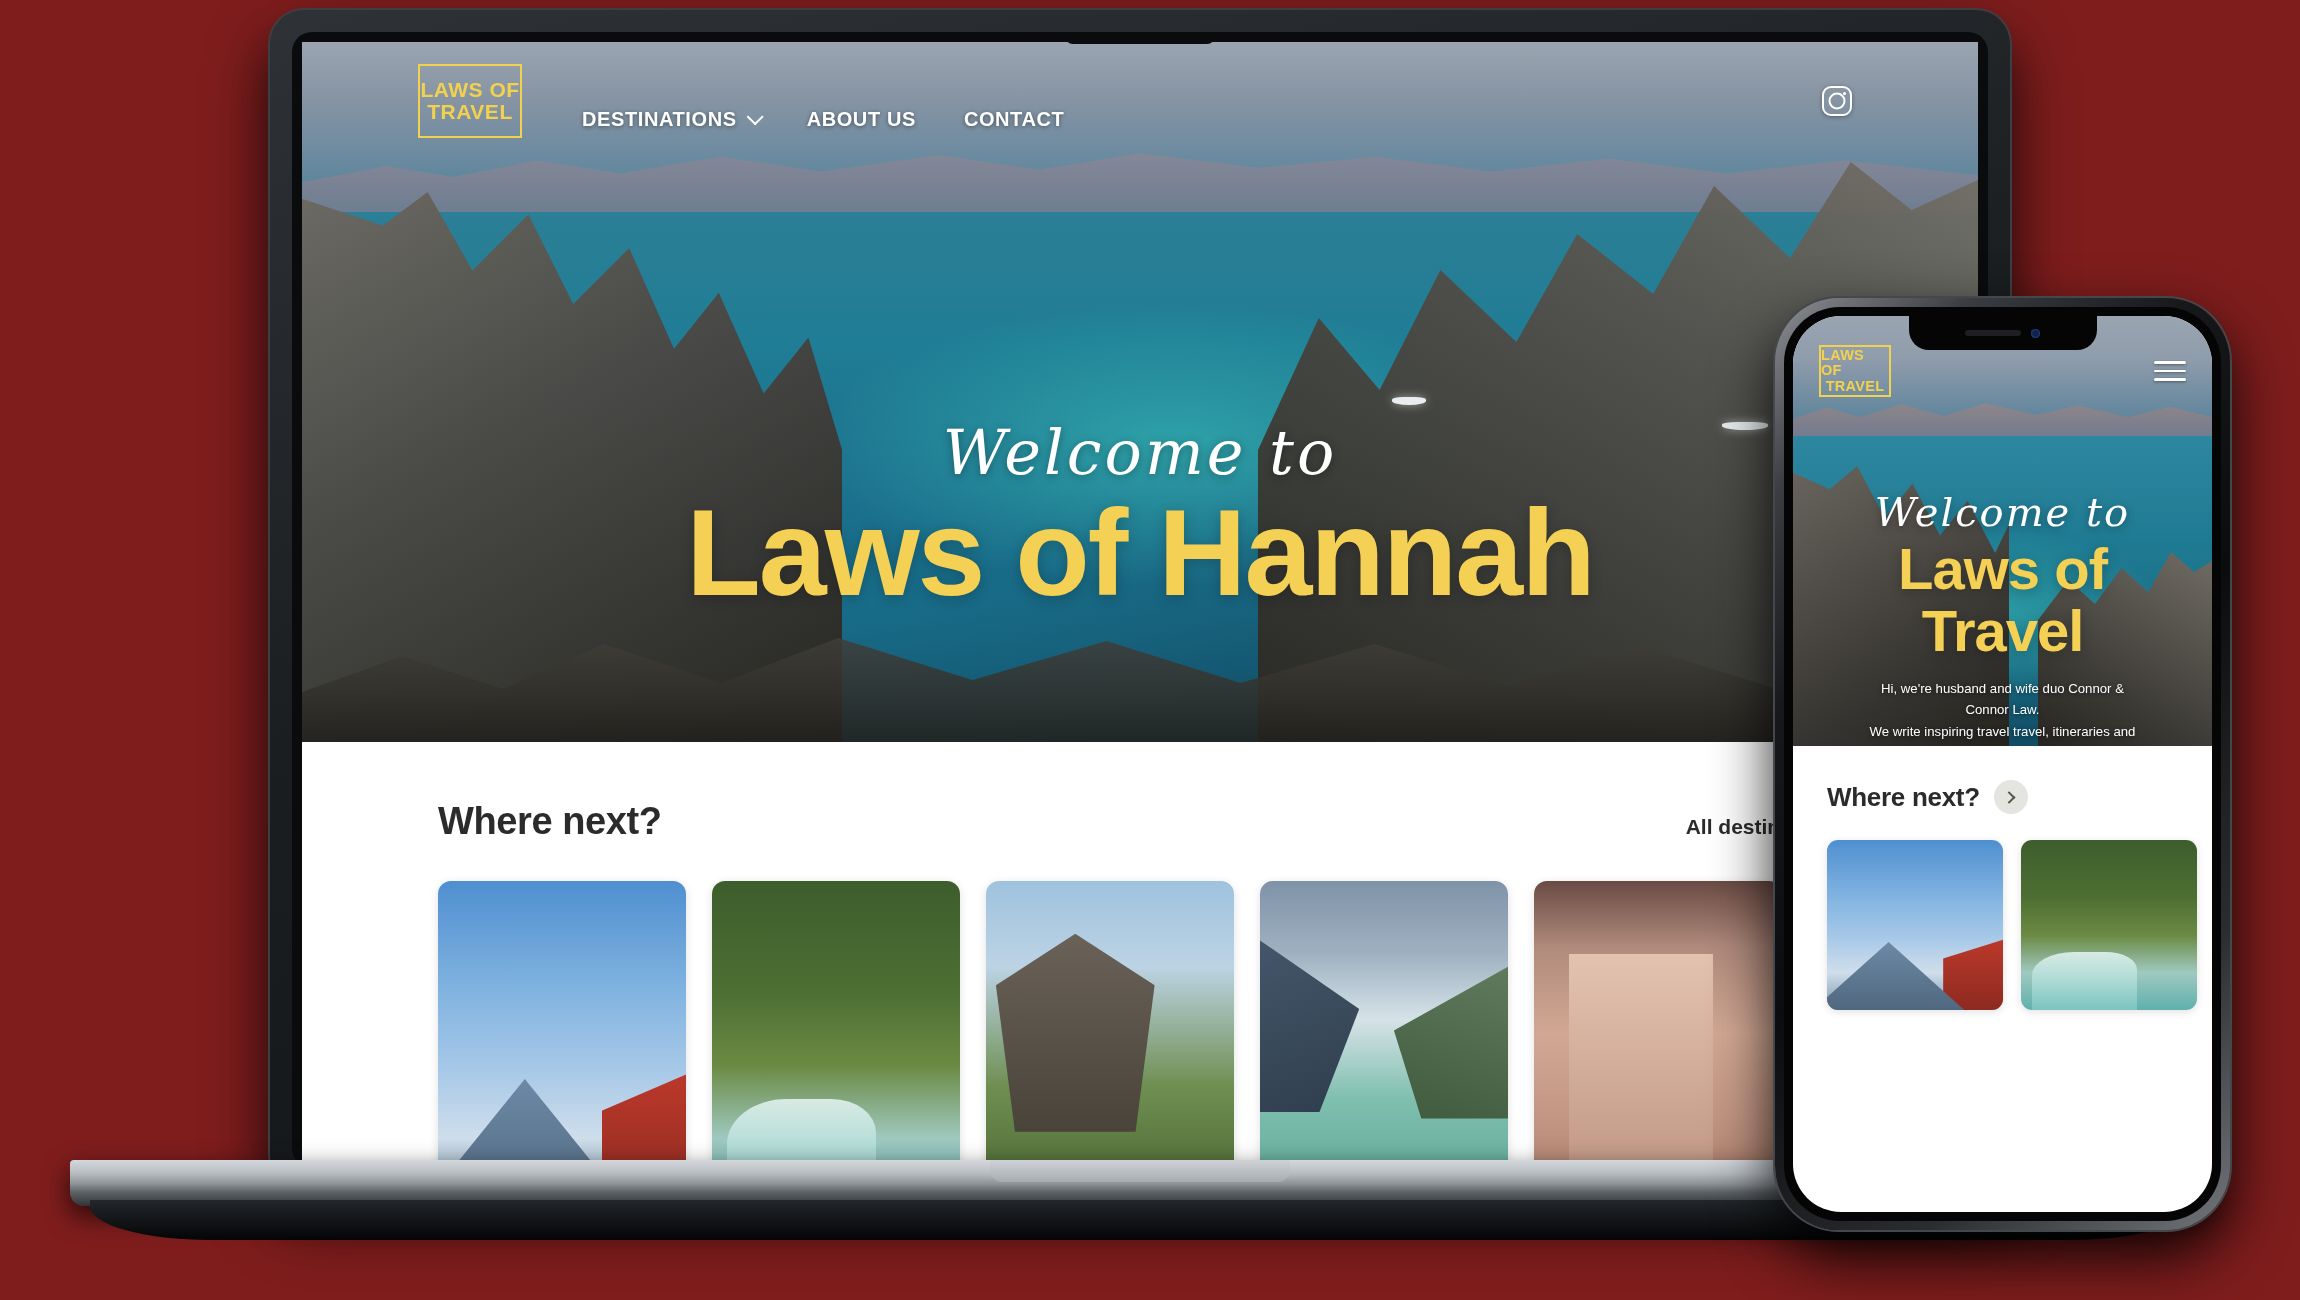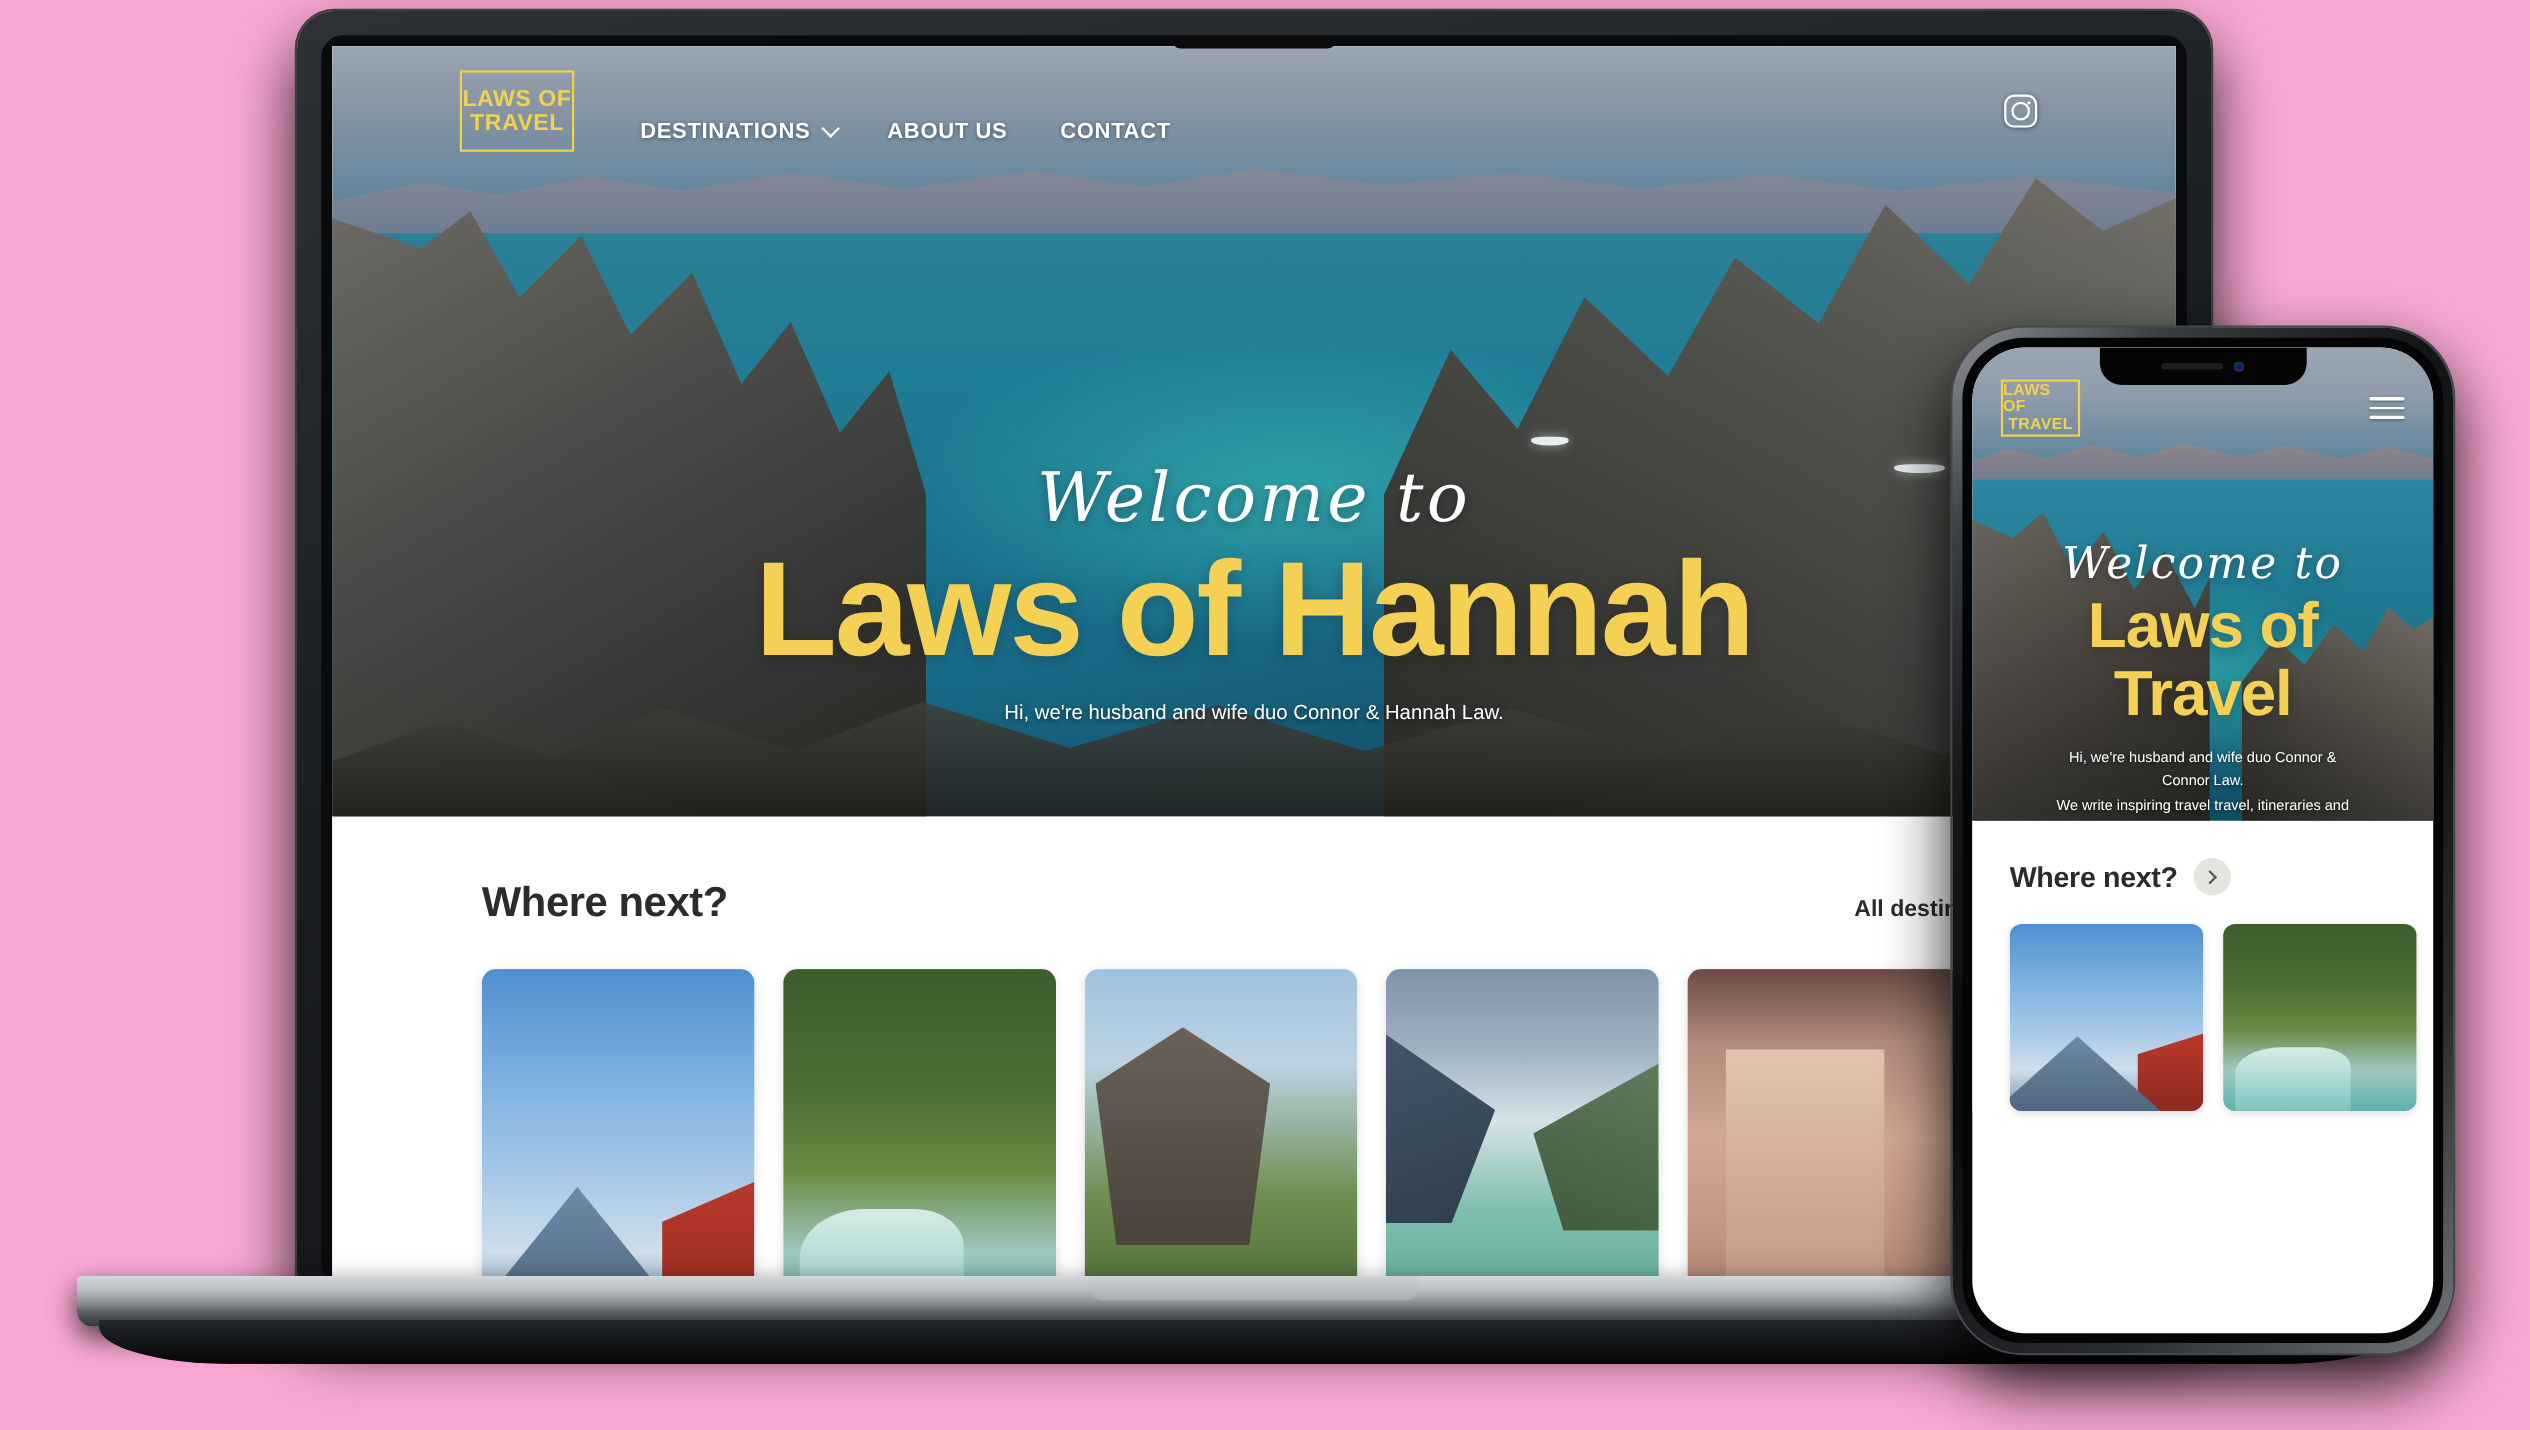--- a/index.html
+++ b/index.html
@@ -6,7 +6,7 @@
   html,body { width:2300px; height:1300px; background:#000; overflow:hidden;
               font-family:"Liberation Sans", sans-serif; }
 
-  .stage { position:relative; width:2300px; height:1300px; background:#f9a8d4; }
+  .stage { position:relative; width:2300px; height:1300px; background:#7f1d1d; }
 
   
   .laptop { position:absolute; left:270px; top:10px; width:1800px; height:1190px; }

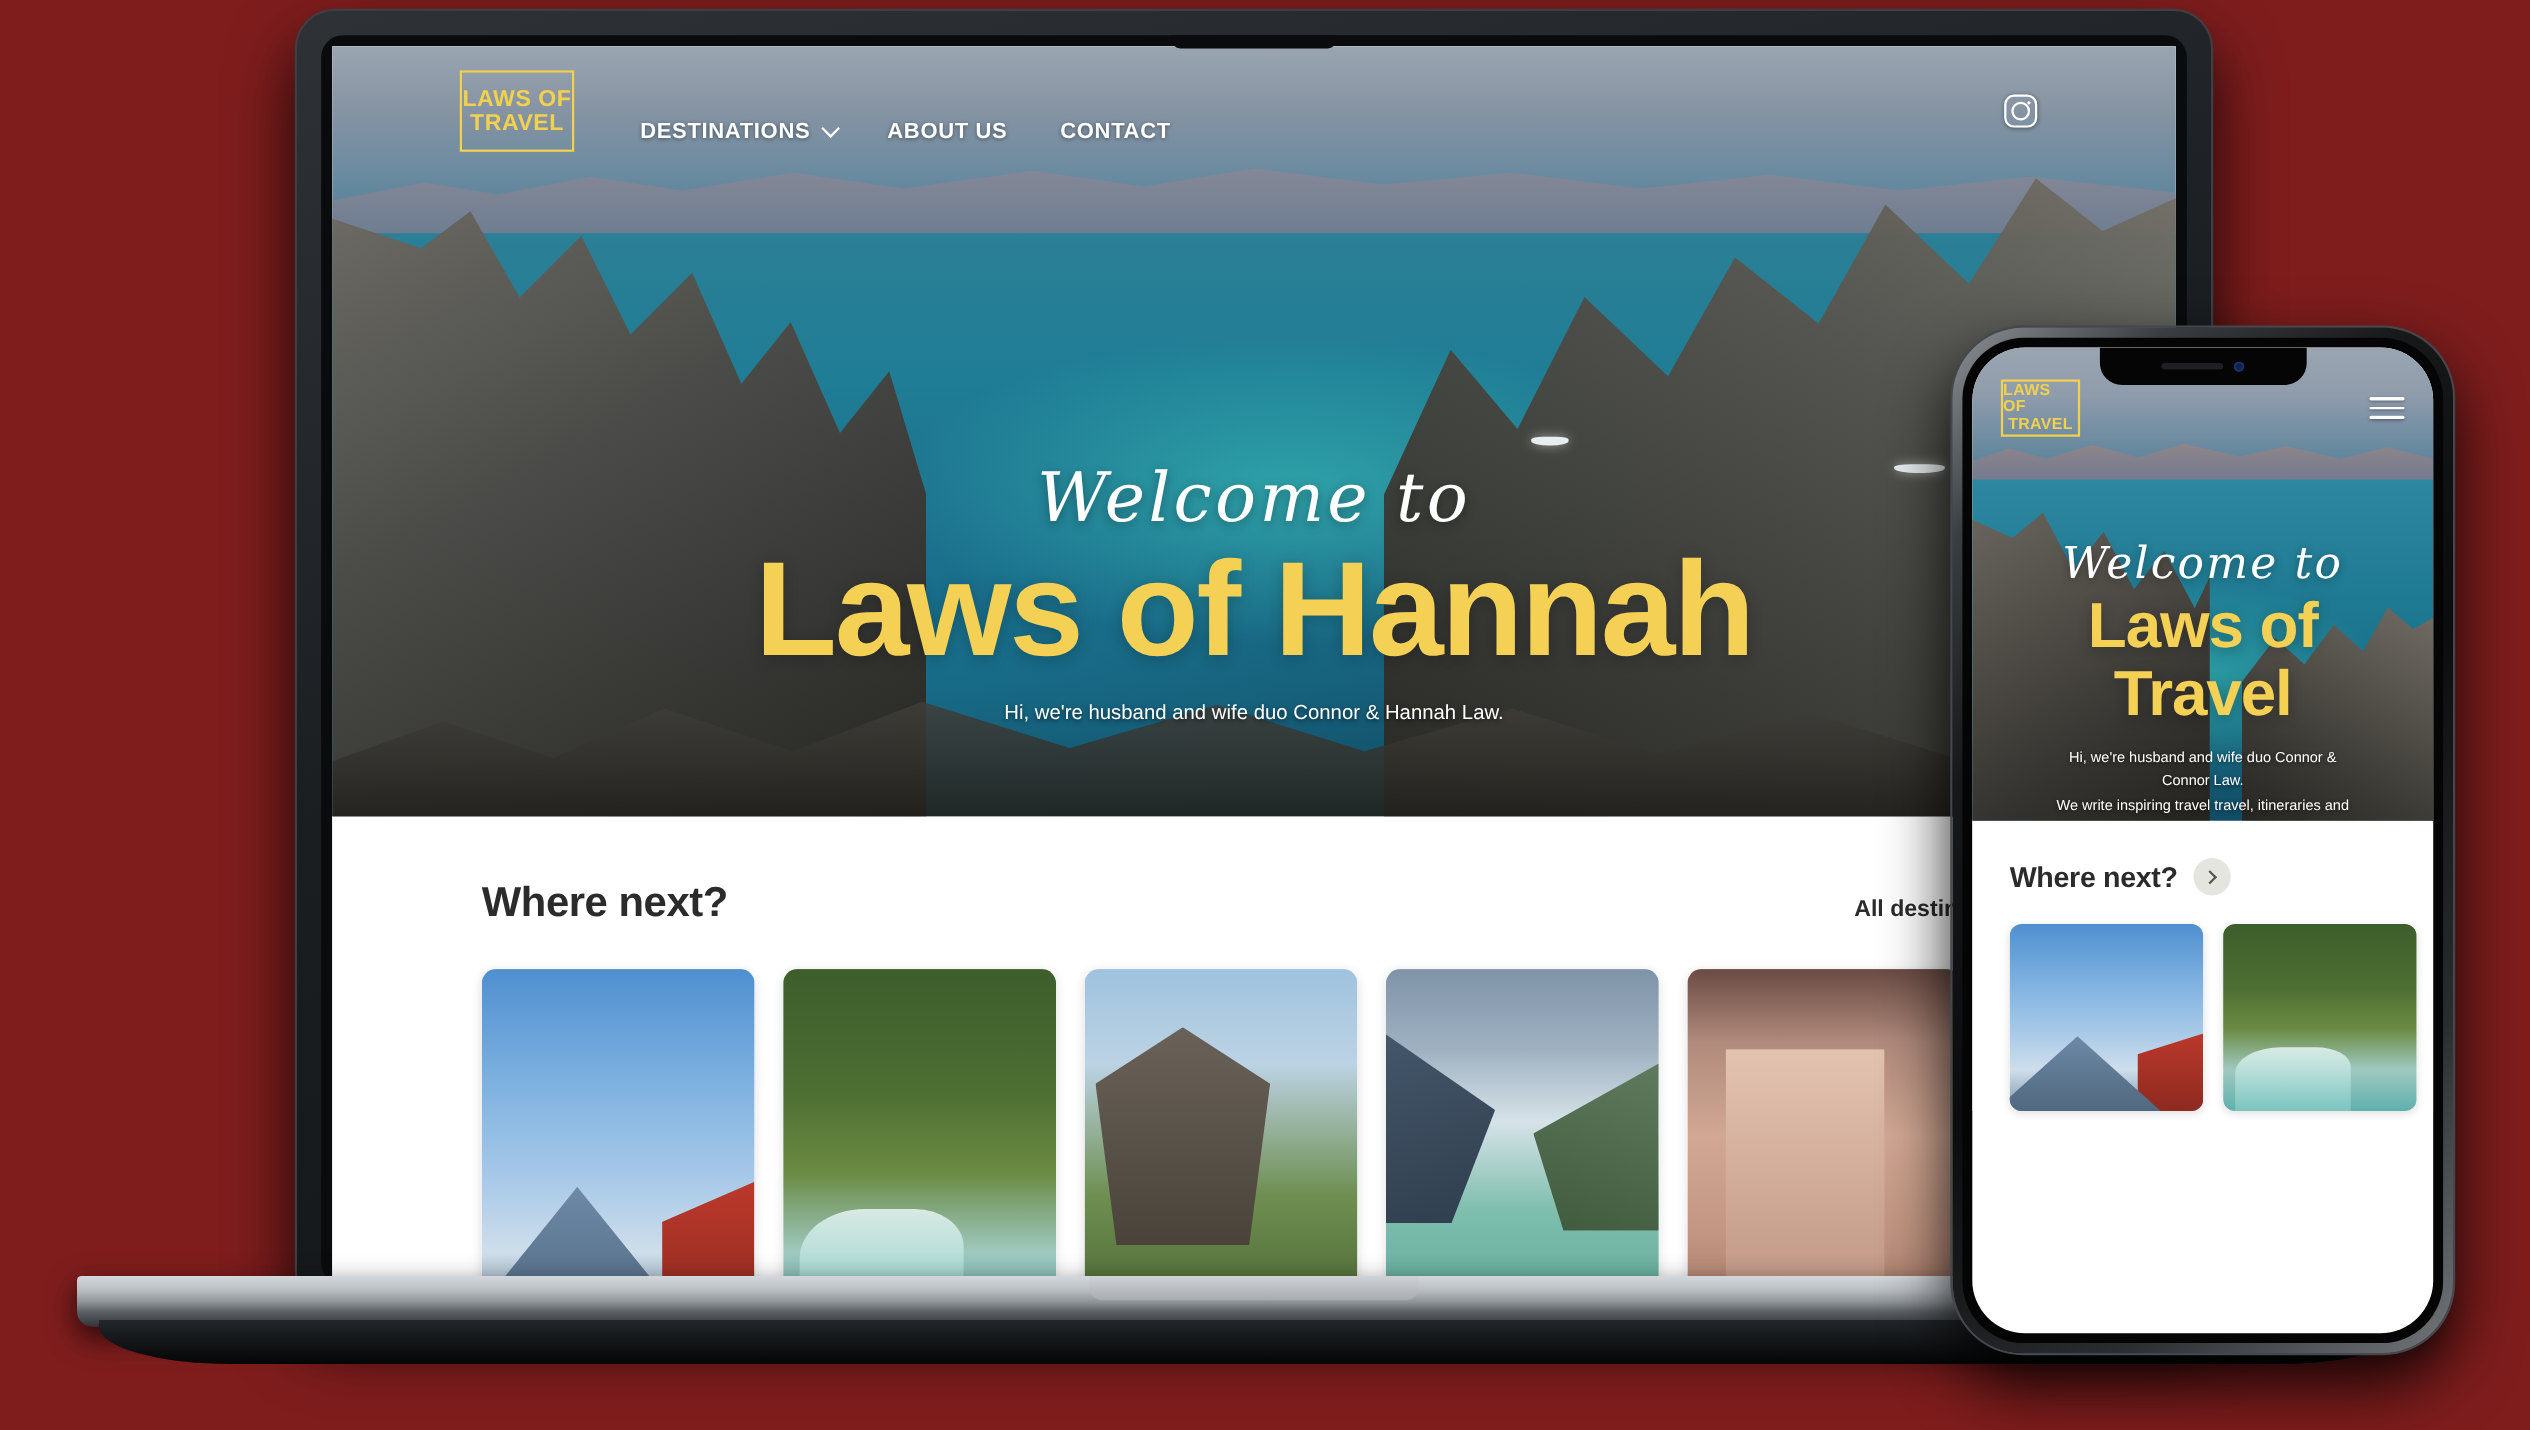--- a/index.html
+++ b/index.html
@@ -285,7 +285,6 @@
               <div class="welcome">Welcome to</div>
               <div class="bigtitle">Laws of Hannah</div>
               <div class="hero-sub">
-                <div>Hi, we're husband and wife duo Connor &amp; Hannah Law.</div>
               </div>
             </div>
           </div>

